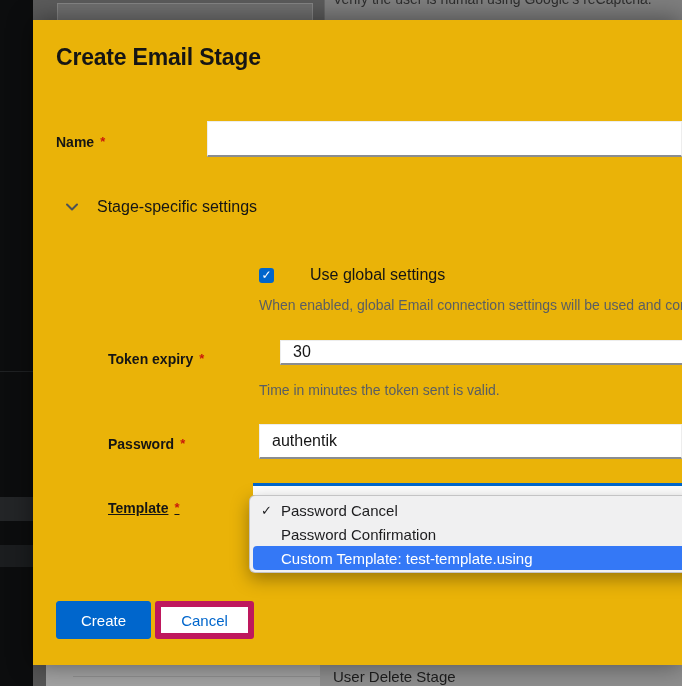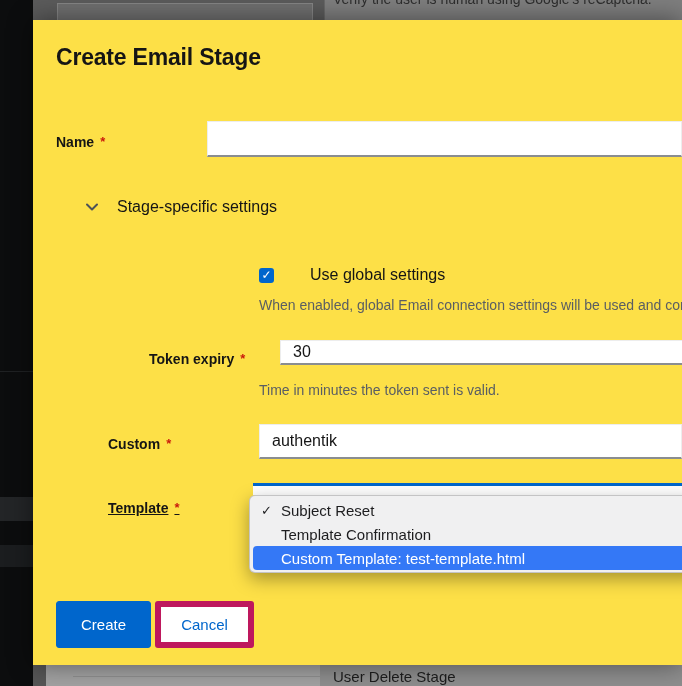--- a/index.html
+++ b/index.html
@@ -27,7 +27,7 @@
   .bg-bottom-text { position:absolute; left:300px; top:3px; font-size:15px; color:#1d1d1d; white-space:nowrap; }
 
   
-  .modal { position:absolute; left:33px; top:20px; width:649px; height:645px; background:#fde047;
+  .modal { position:absolute; left:33px; top:20px; width:649px; height:645px; background:#eab308;
            box-shadow:0 0 24px rgba(0,0,0,.45); }
   .modal-title { position:absolute; left:23px; top:24px; font-size:23px; font-weight:700;
                  color:#151515; letter-spacing:-0.2px; }

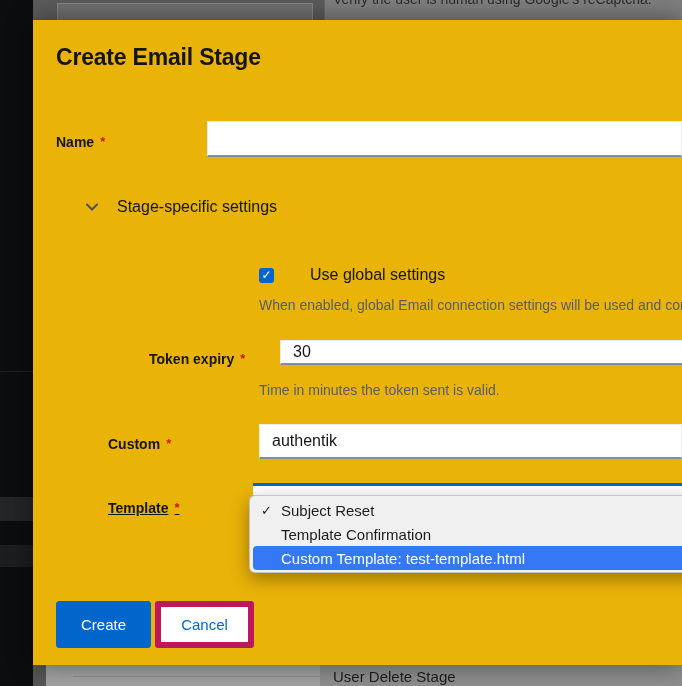--- a/index.html
+++ b/index.html
@@ -41,7 +41,7 @@
   .lbl-name { left:23px; top:114px; }
   .in-name { left:174px; top:101px; width:475px; }
 
-  .section-head { position:absolute; left:52px; top:178px; display:flex; align-items:center; gap:18px;
+  .section-head { position:absolute; left:32px; top:178px; display:flex; align-items:center; gap:18px;
                   cursor:pointer;text-align:center; }
   .chev { width:14px; height:14px; display:inline-flex; align-items:center; justify-content:center; }
   .section-label { font-size:16px; color:#151515; }

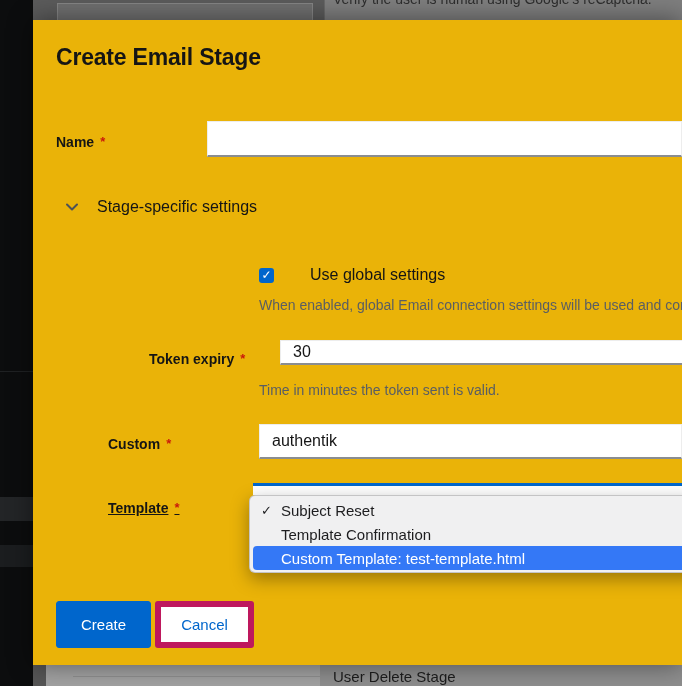--- a/index.html
+++ b/index.html
@@ -53,7 +53,7 @@
   .help { position:absolute; font-size:14px; color:#5a5e63; white-space:nowrap; }
   .help-global { left:226px; top:277px; }
 
-  .lbl-token { left:75px; top:331px;margin-left:41px; }
+  .lbl-token { left:75px; top:331px; }
   .in-token { left:226px; top:320px; width:423px; height:25px;margin-left:21px; }
   .help-token { left:226px; top:362px;text-align:center; }
 

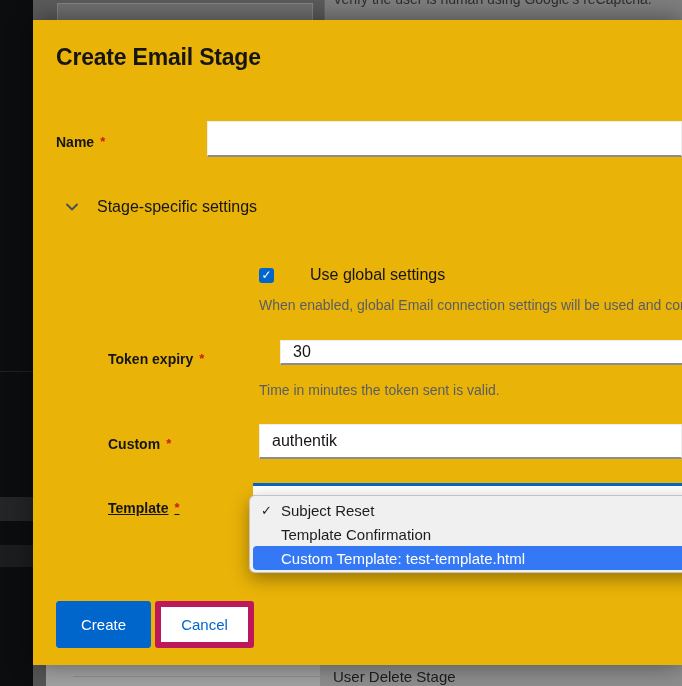--- a/index.html
+++ b/index.html
@@ -139,7 +139,7 @@
     <div class="help help-token">Time in minutes the token sent is valid.</div>
 
     <div class="field-label lbl-subject">
-      <span>Custom</span><span class="req">*</span>
+      <span>Password</span><span class="req">*</span>
     </div>
     <input class="txt-input in-subject" type="text" value="authentik" style="">
 

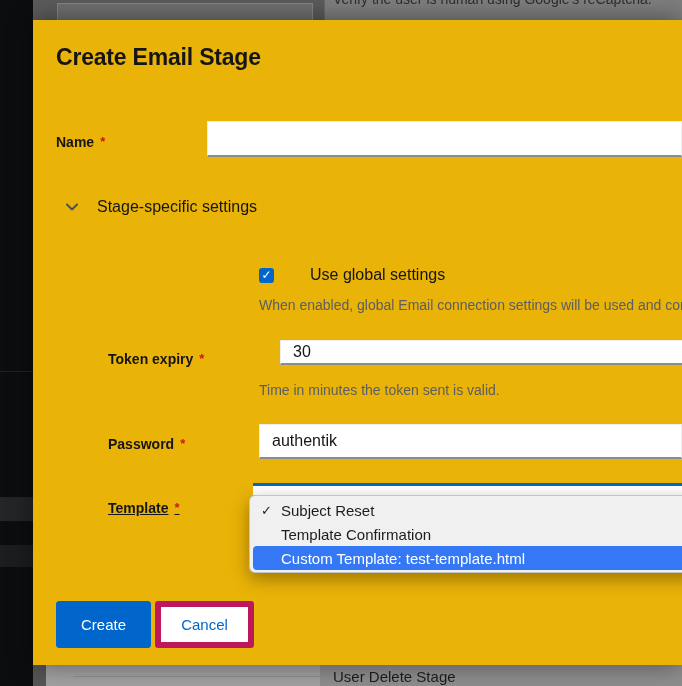--- a/index.html
+++ b/index.html
@@ -151,7 +151,7 @@
     <div class="menu">
       <div class="menu-item">
         <span class="tick">✓</span>
-        <span>Subject Reset</span>
+        <span>Password Cancel</span>
       </div>
       <div class="menu-item">
         <span>Template Confirmation</span>

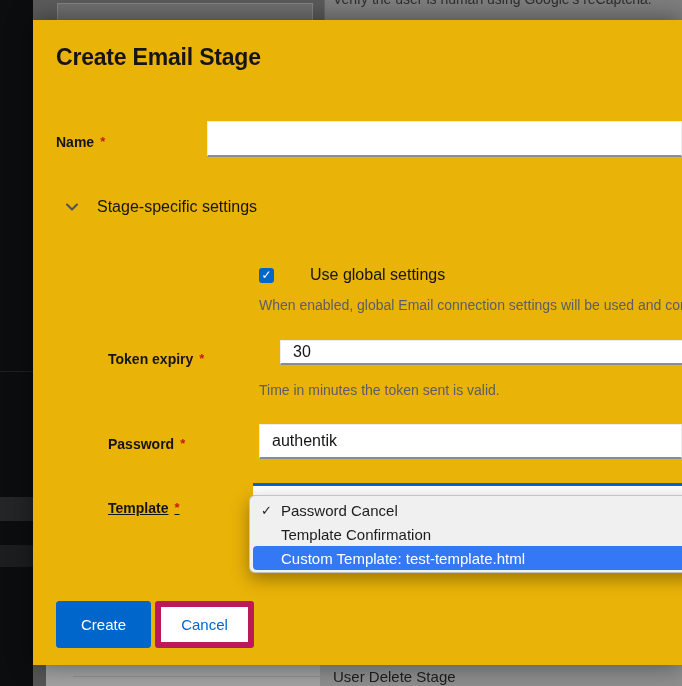--- a/index.html
+++ b/index.html
@@ -154,7 +154,7 @@
         <span>Password Cancel</span>
       </div>
       <div class="menu-item">
-        <span>Template Confirmation</span>
+        <span>Password Confirmation</span>
       </div>
       <div class="menu-item highlight">
         <span>Custom Template: test-template.html</span>

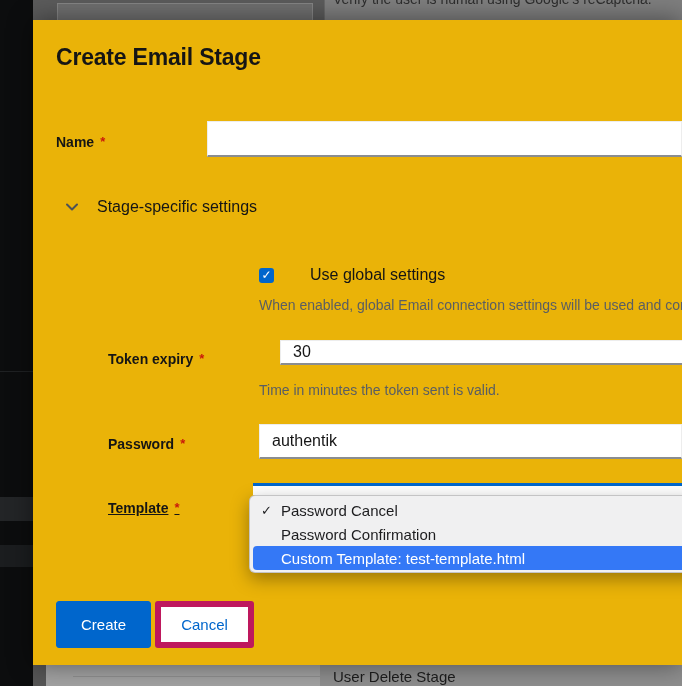--- a/index.html
+++ b/index.html
@@ -157,7 +157,7 @@
         <span>Password Confirmation</span>
       </div>
       <div class="menu-item highlight">
-        <span>Custom Template: test-template.html</span>
+        <span>Custom Template: test-template.using</span>
       </div>
     </div>
 

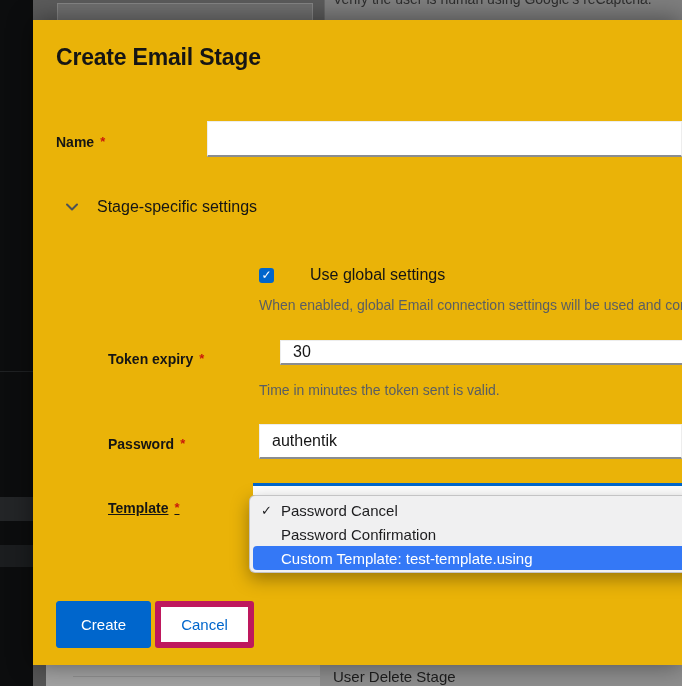--- a/index.html
+++ b/index.html
@@ -73,7 +73,7 @@
   .menu-item .tick { position:absolute; left:8px; font-size:13px; color:#1d1d1f; }
   .menu-item.highlight { background:#3478f6; color:#ffffff; }
 
-  .btn { position:absolute; top:581px; height:47px; border-radius:3px; font-size:15px;
+  .btn { position:absolute; top:581px; height:38px; border-radius:3px; font-size:15px;
          font-family:"Liberation Sans", sans-serif; cursor:pointer;
          display:inline-flex; align-items:center; justify-content:center; }
   .btn-create { left:23px; width:95px; background:#0066cc; color:#ffffff; border:1px solid #0066cc; }

